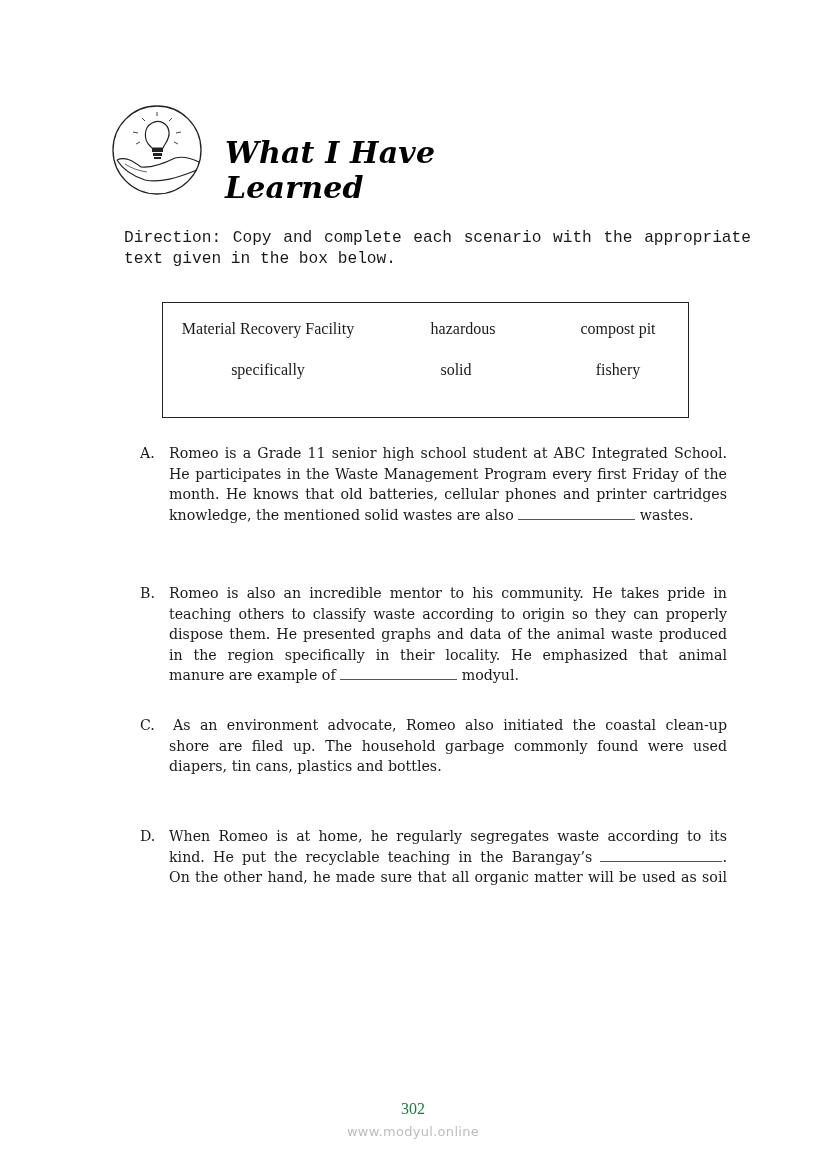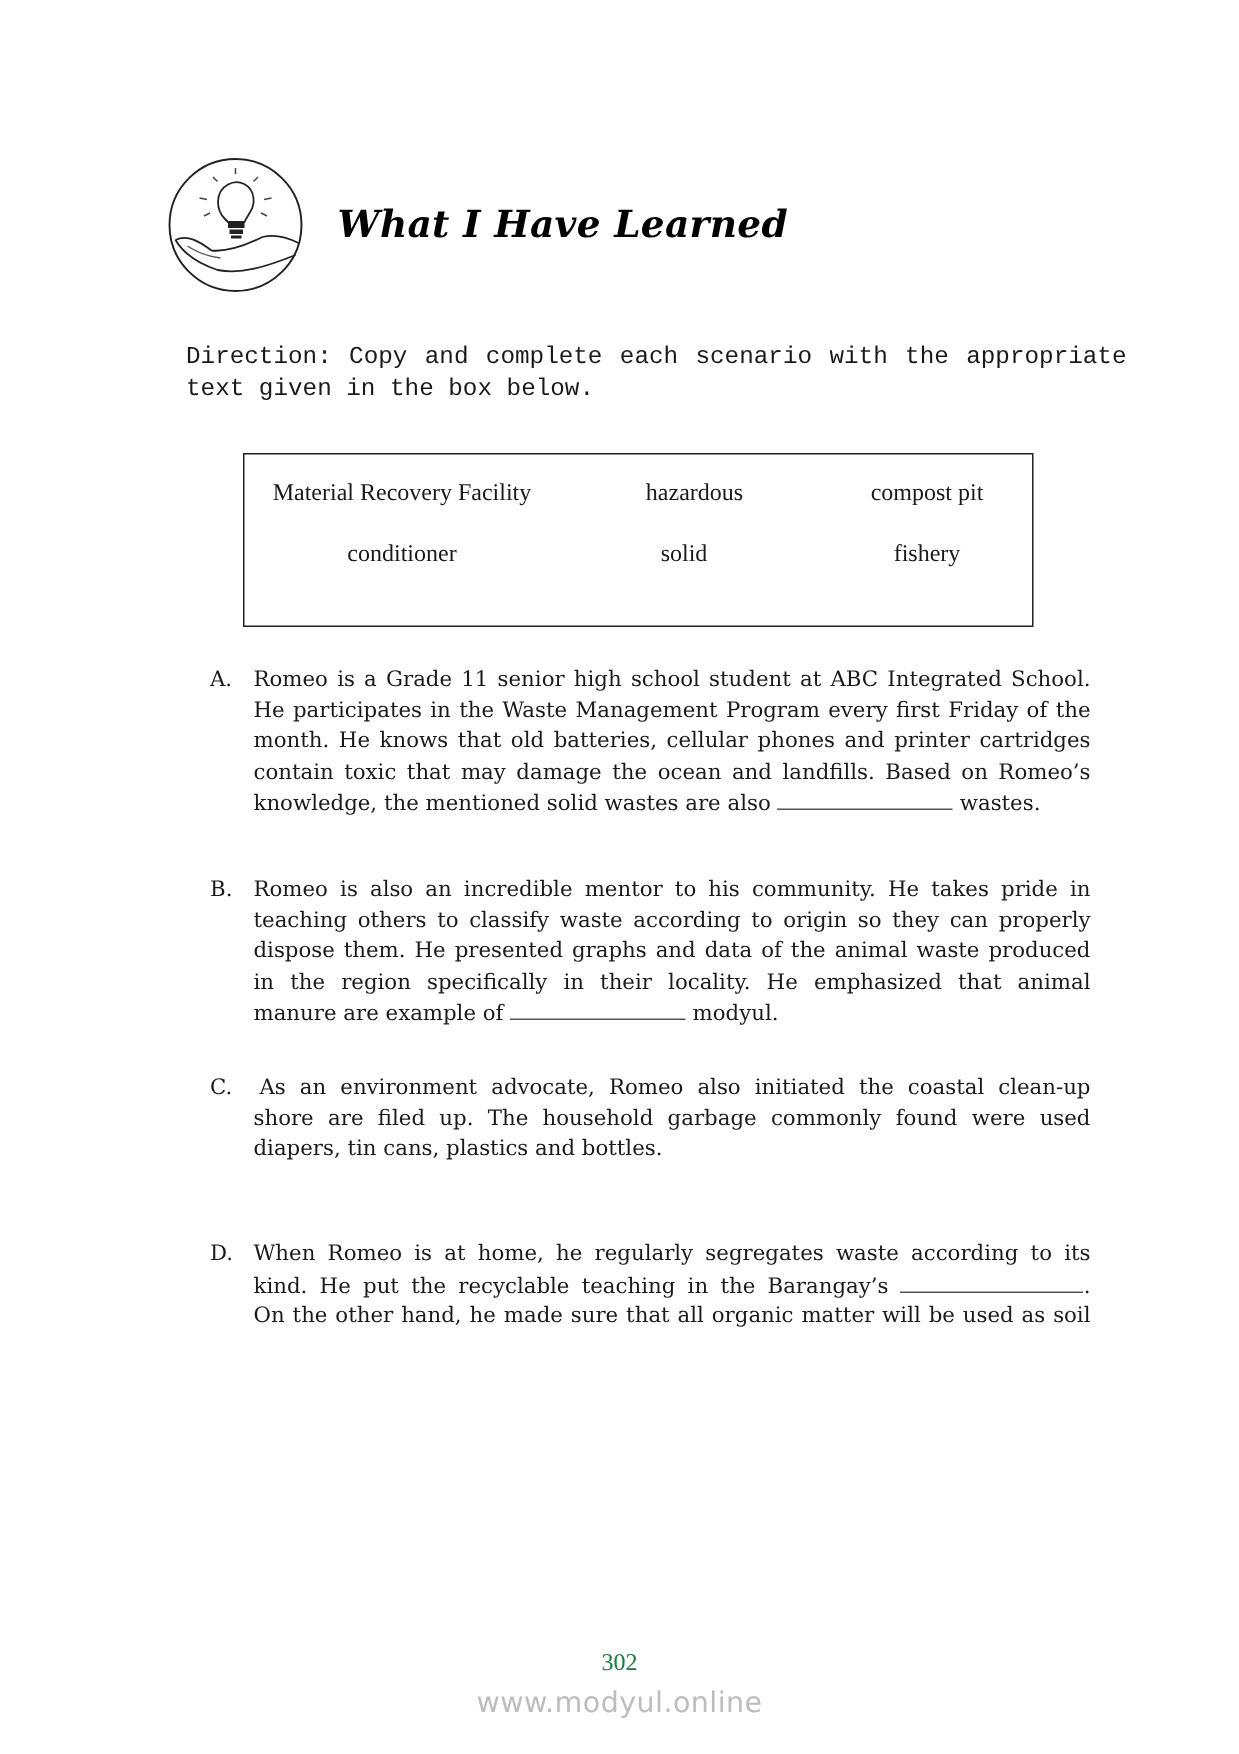--- a/index.html
+++ b/index.html
@@ -13,7 +13,7 @@
     .title {
       position: absolute; left: 114px; top: 31px;
       font-family: "DejaVu Serif", serif; font-weight: bold; font-style: italic;
-      font-size: 25px; letter-spacing: 0.2px; color: #000;
+      font-size: 30px; letter-spacing: 0.2px; color: #000;
     }
     .direction {
       position: absolute; left: 100px; top: 228px; width: 627px;

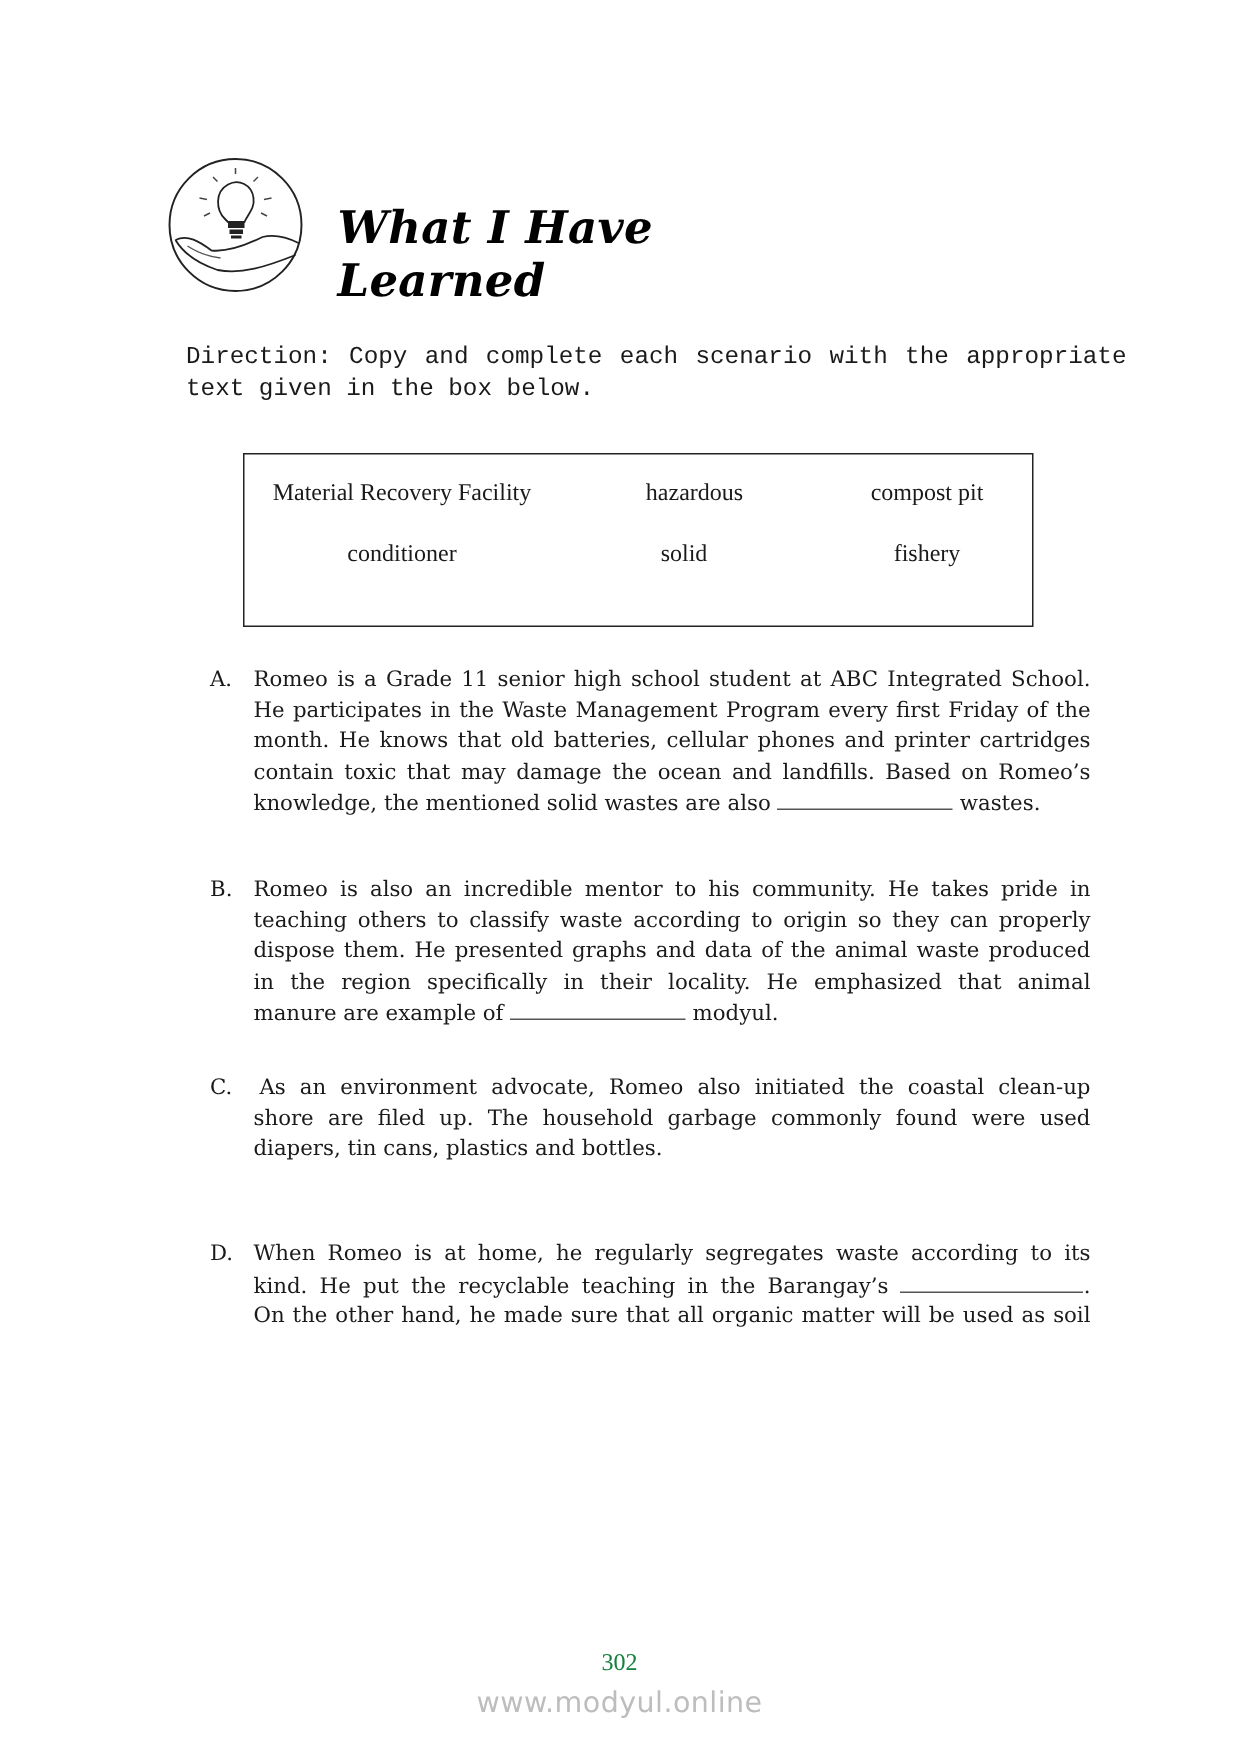--- a/index.html
+++ b/index.html
@@ -76,7 +76,7 @@
   <span class="choice" style="left:105px; top:17px;">Material Recovery Facility</span>
   <span class="choice" style="left:300px; top:17px;">hazardous</span>
   <span class="choice" style="left:455px; top:17px;">compost pit</span>
-  <span class="choice" style="left:105px; top:58px;">conditioner</span>
+  <span class="choice" style="left:105px; top:58px;">specifically</span>
   <span class="choice" style="left:293px; top:58px;">solid</span>
   <span class="choice" style="left:455px; top:58px;">fishery</span>
 </div>

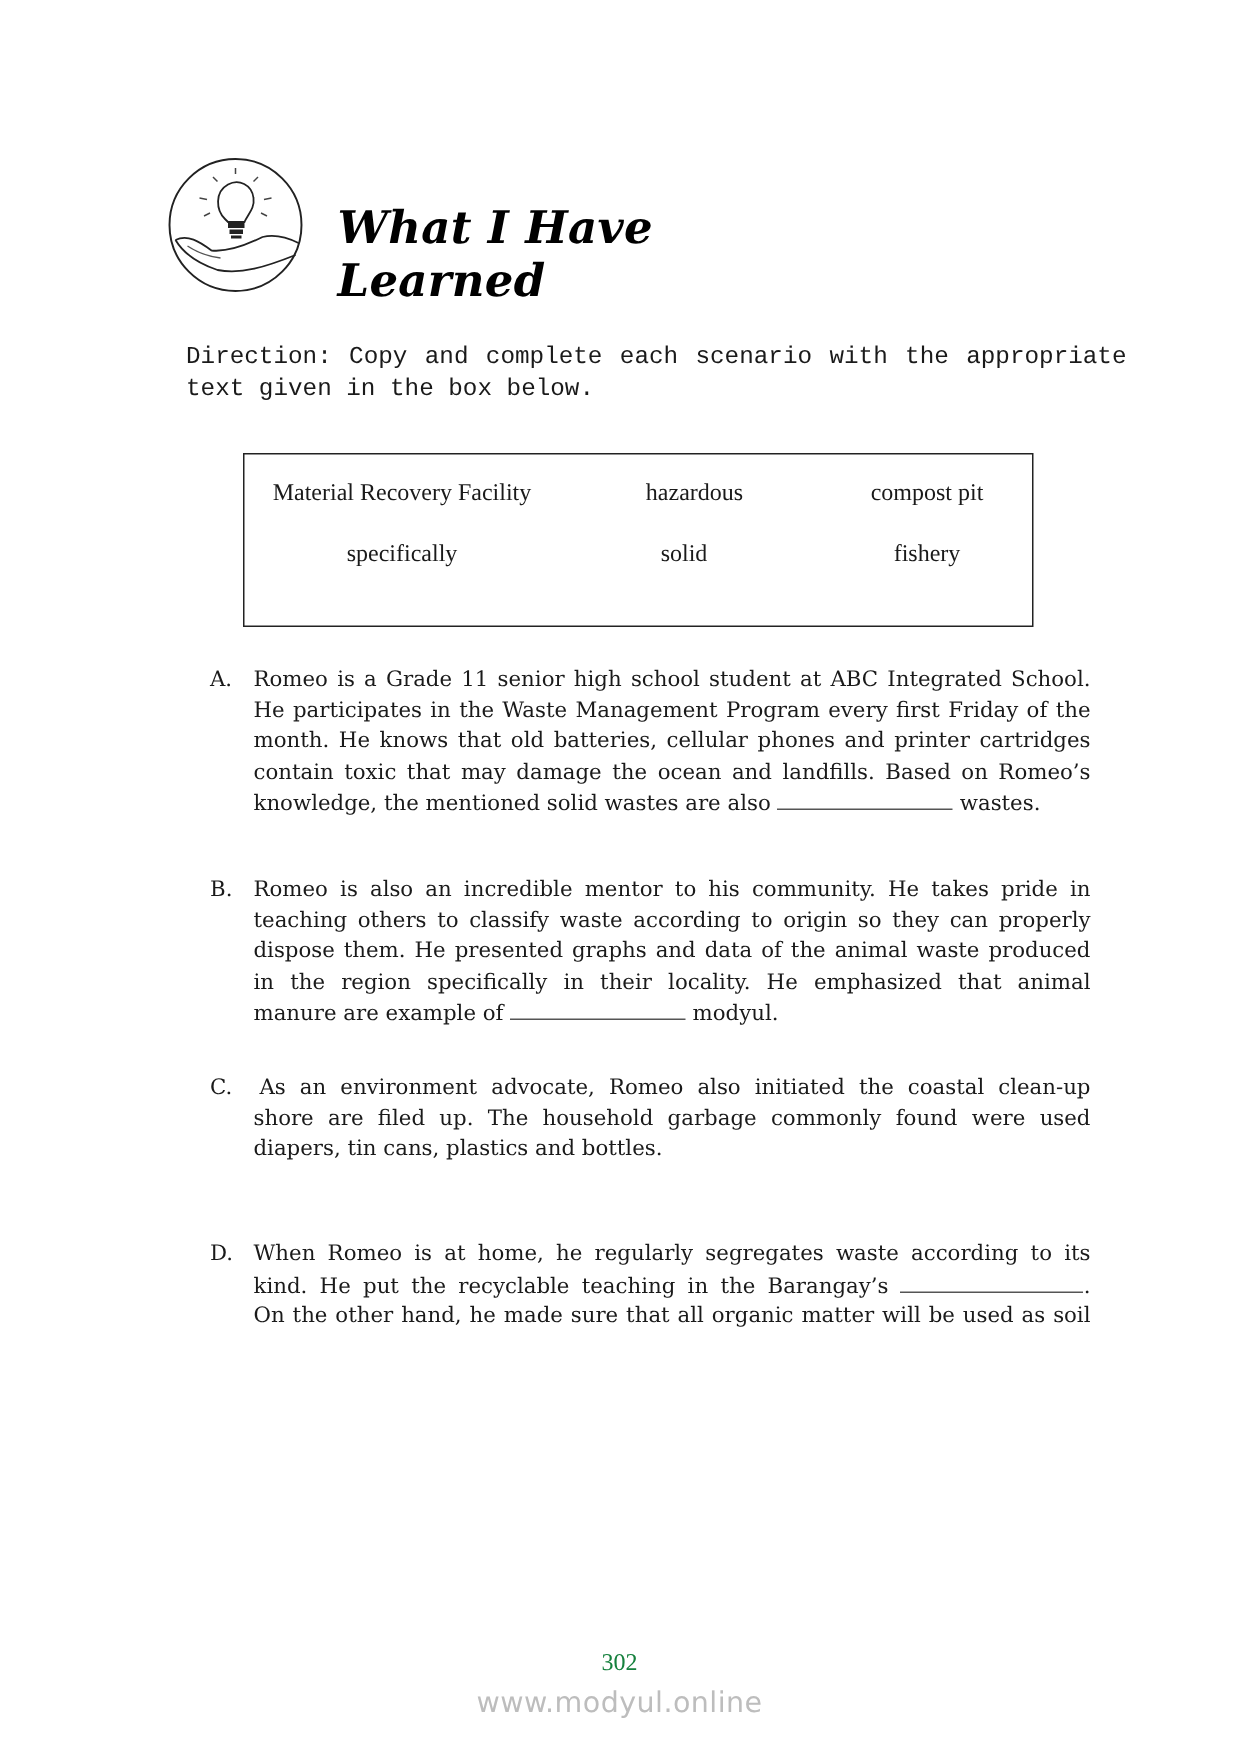--- a/index.html
+++ b/index.html
@@ -87,7 +87,6 @@
     <span class="line">Romeo is a Grade 11 senior high school student at ABC Integrated School.</span>
     <span class="line">He participates in the Waste Management Program every first Friday of the</span>
     <span class="line">month. He knows that old batteries, cellular phones and printer cartridges</span>
-    <span class="line">contain toxic that may damage the ocean and landfills. Based on Romeo’s</span>
     <span class="line last"><span>knowledge, the mentioned solid wastes are also</span> <span class="blank" style="width:117px;"></span> <span>wastes.</span></span>
   </div>
 </div>

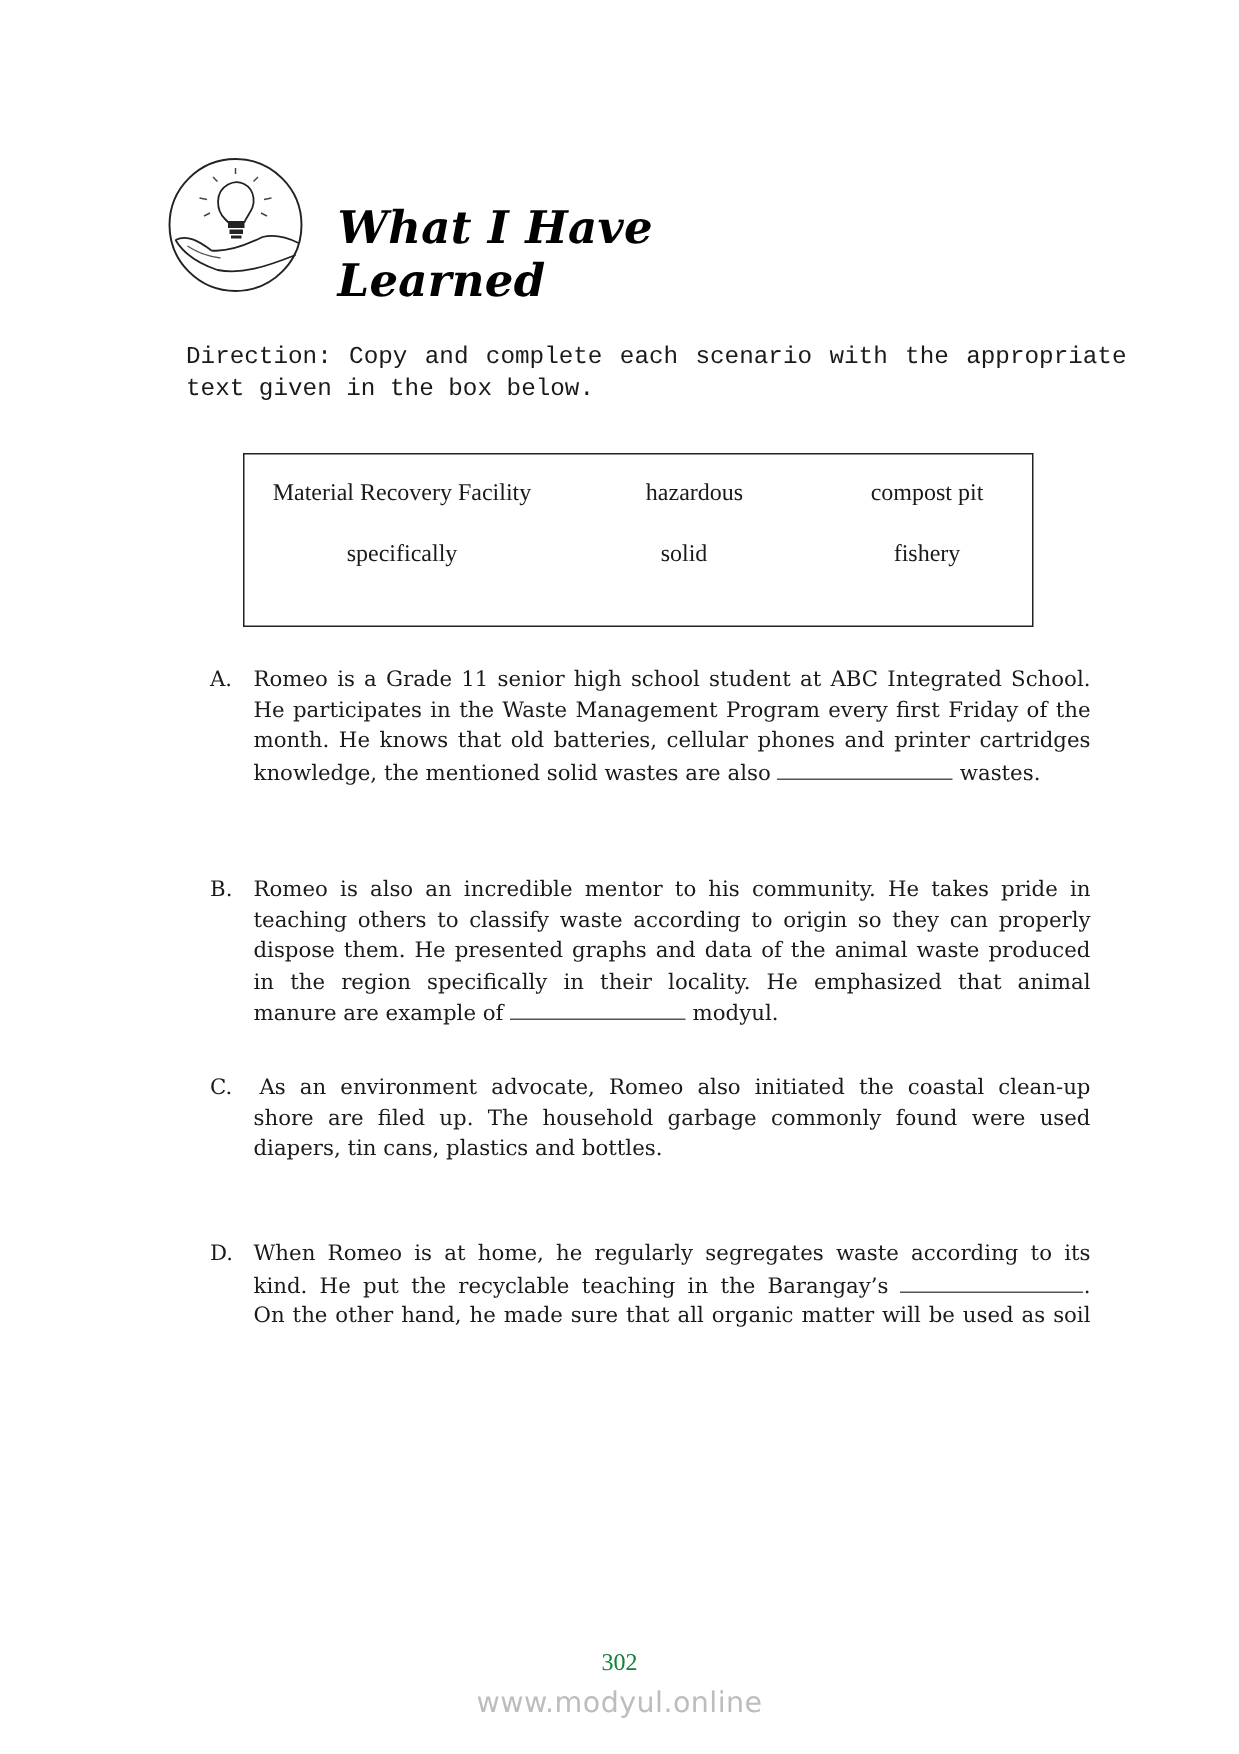--- a/index.html
+++ b/index.html
@@ -41,7 +41,7 @@
     }
     .watermark {
       position: absolute; left: 0; width: 826px; top: 1124px; text-align: center;
-      font-family: "DejaVu Sans", sans-serif; font-size: 19px; color: #bdbdbd; letter-spacing: 0.3px;
+      font-family: "DejaVu Sans", sans-serif; font-size: 13px; color: #bdbdbd; letter-spacing: 0.3px;
     }
   </style>
 </head>

